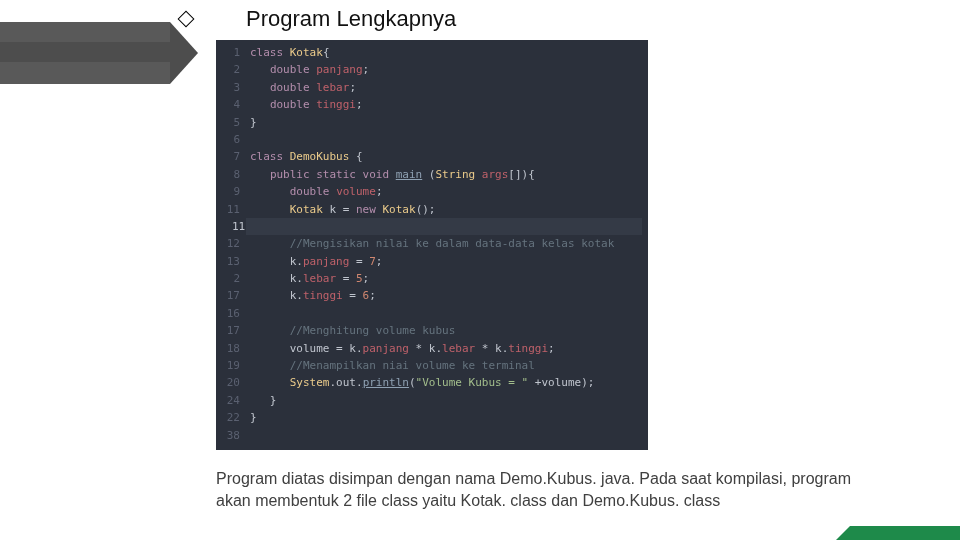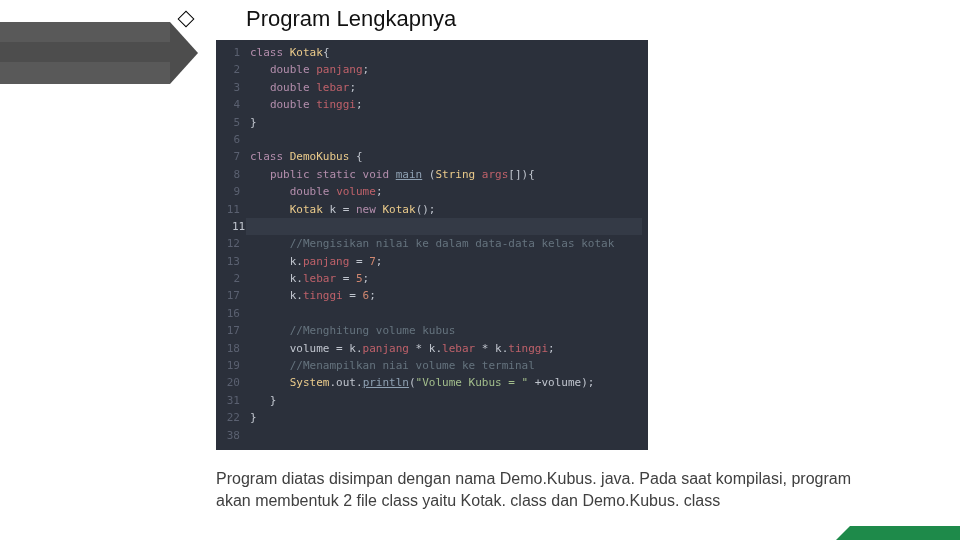--- a/index.html
+++ b/index.html
@@ -163,7 +163,7 @@
         <span class="ln">18</span>
         <span class="ln">19</span>
         <span class="ln">20</span>
-        <span class="ln">31</span>
+        <span class="ln">24</span>
         <span class="ln">22</span>
         <span class="ln">38</span>
       </div>

